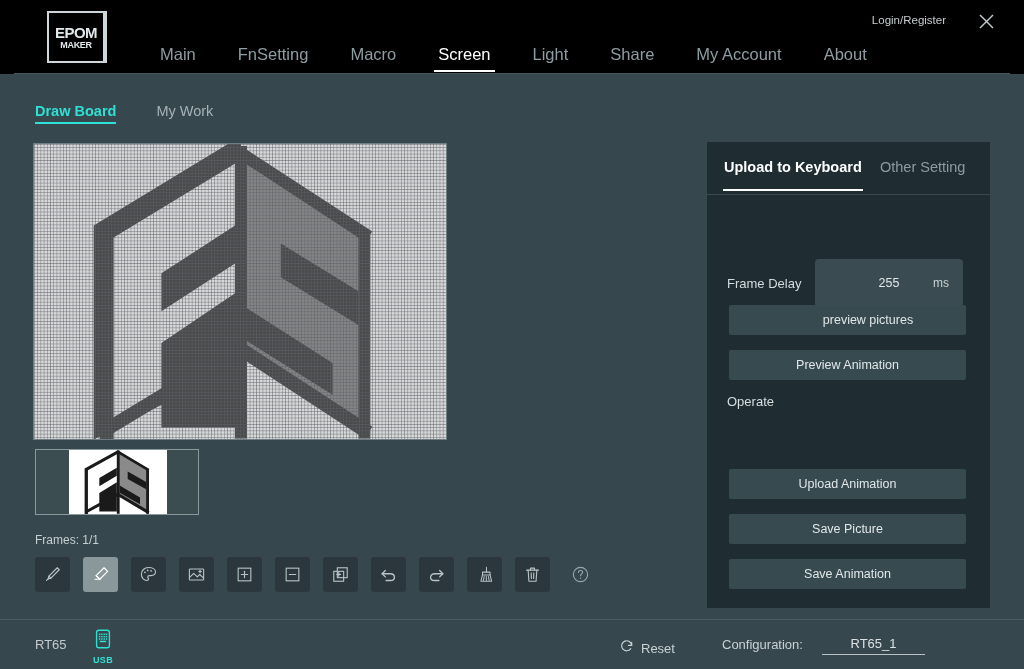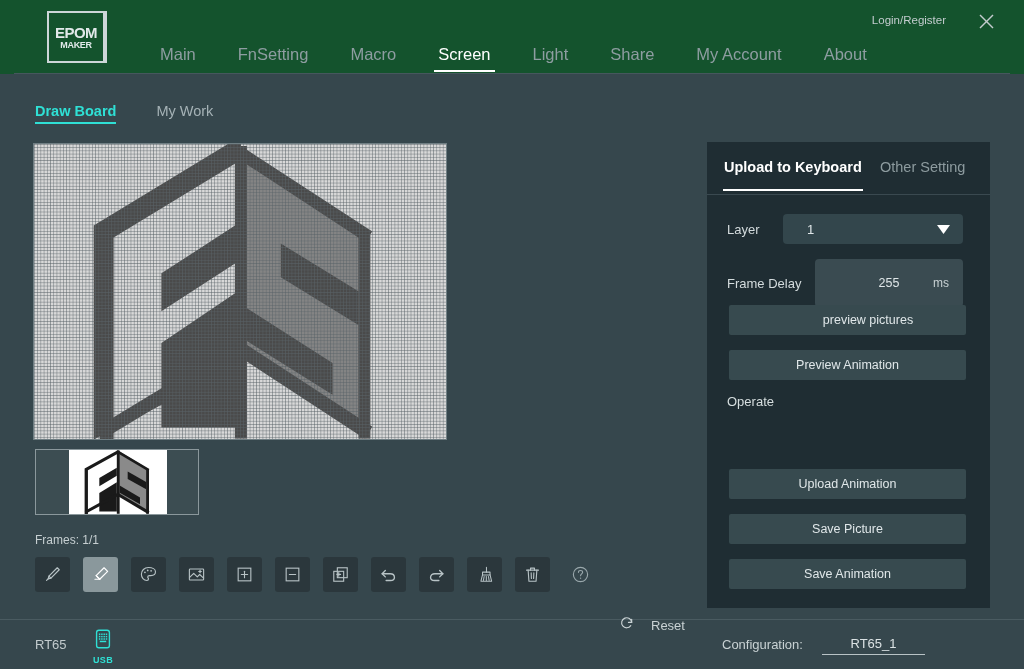--- a/index.html
+++ b/index.html
@@ -12,7 +12,7 @@
   #app { position: relative; width: 1024px; height: 669px; background: #36474d; }
 
   
-  .topbar { position: absolute; left: 0; top: 0; width: 1024px; height: 74px; background: #14532d; }
+  .topbar { position: absolute; left: 0; top: 0; width: 1024px; height: 74px; background: #000000; }
   .logo-box {
     position: absolute; left: 47px; top: 11px; width: 58px; height: 52px;
     border: 2px solid #cdd6d8; display: flex; flex-direction: column;

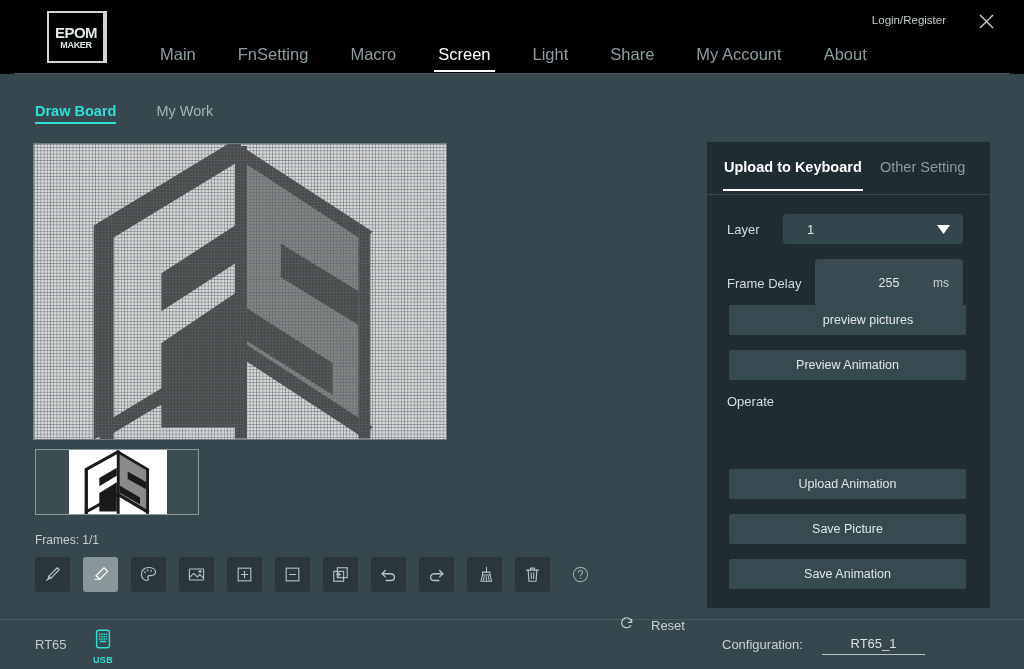--- a/index.html
+++ b/index.html
@@ -326,17 +326,6 @@
       <div class="panel-tab t2">Other Setting</div>
     </div>
 
-    <div class="row" style="left:20px; top:72px; width:243px;">
-      <div class="row-label" style="width:56px;">Layer</div>
-      <div class="select-box" style="width:180px;">
-        <span class="select-val">1</span>
-        <span class="select-arrow">
-          <svg width="13" height="9" viewBox="0 0 13 9">
-              <polygon points="0,0 13,0 6.5,9" fill="#ffffff"></polygon>
-            </svg>
-        </span>
-      </div>
-    </div>
 
     <div class="row" style="left:20px; top:117px; width:243px;">
       <div class="row-label" style="width:88px;">Frame Delay</div>

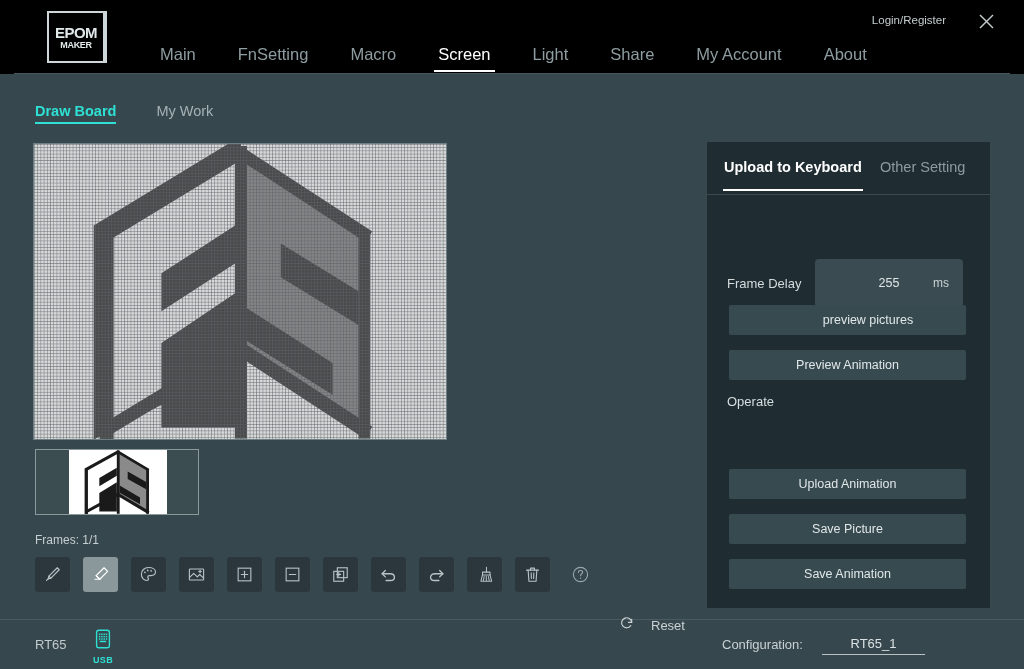--- a/index.html
+++ b/index.html
@@ -121,7 +121,7 @@
   .dev-name { position: absolute; left: 35px; top: 637px; font-size: 13px; color: #c2cbcd; }
   .usb-icon-wrap { position: absolute; left: 92px; top: 628px; display: flex; flex-direction: column; align-items: center; cursor: pointer; }
   .usb-label { font-size: 9px; color: #2fe0d5; font-weight: 700; margin-top: 1px; letter-spacing: 0.3px; }
-  .reset-btn { position: absolute; left: 620px; top: 616px; display: flex; align-items: center; gap: 17px; cursor: pointer; }
+  .reset-btn { position: absolute; left: 620px; top: 639px; display: flex; align-items: center; gap: 7px; cursor: pointer; }
   .reset-label { font-size: 13px; color: #c9d2d4; }
   .config-label { position: absolute; left: 722px; top: 637px; font-size: 13px; color: #c9d2d4; }
   .config-field { position: absolute; left: 822px; top: 634px; width: 103px; height: 21px; border-bottom: 1.5px solid #b9c3c6; }

